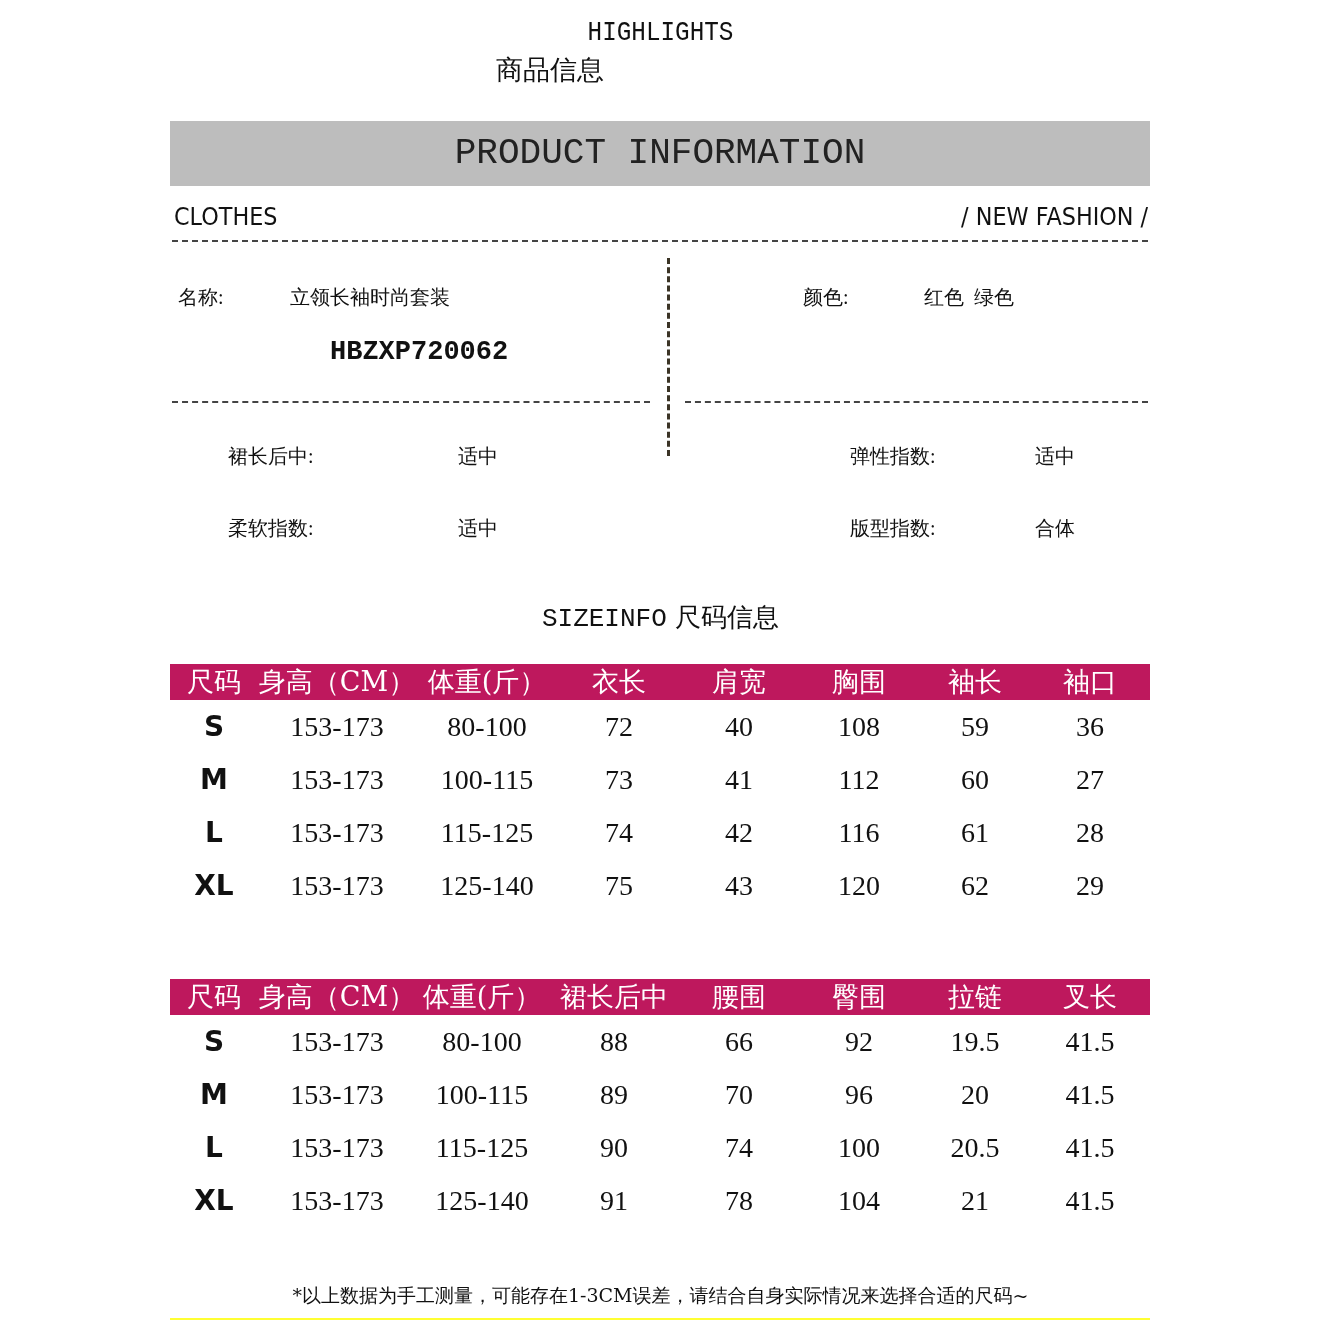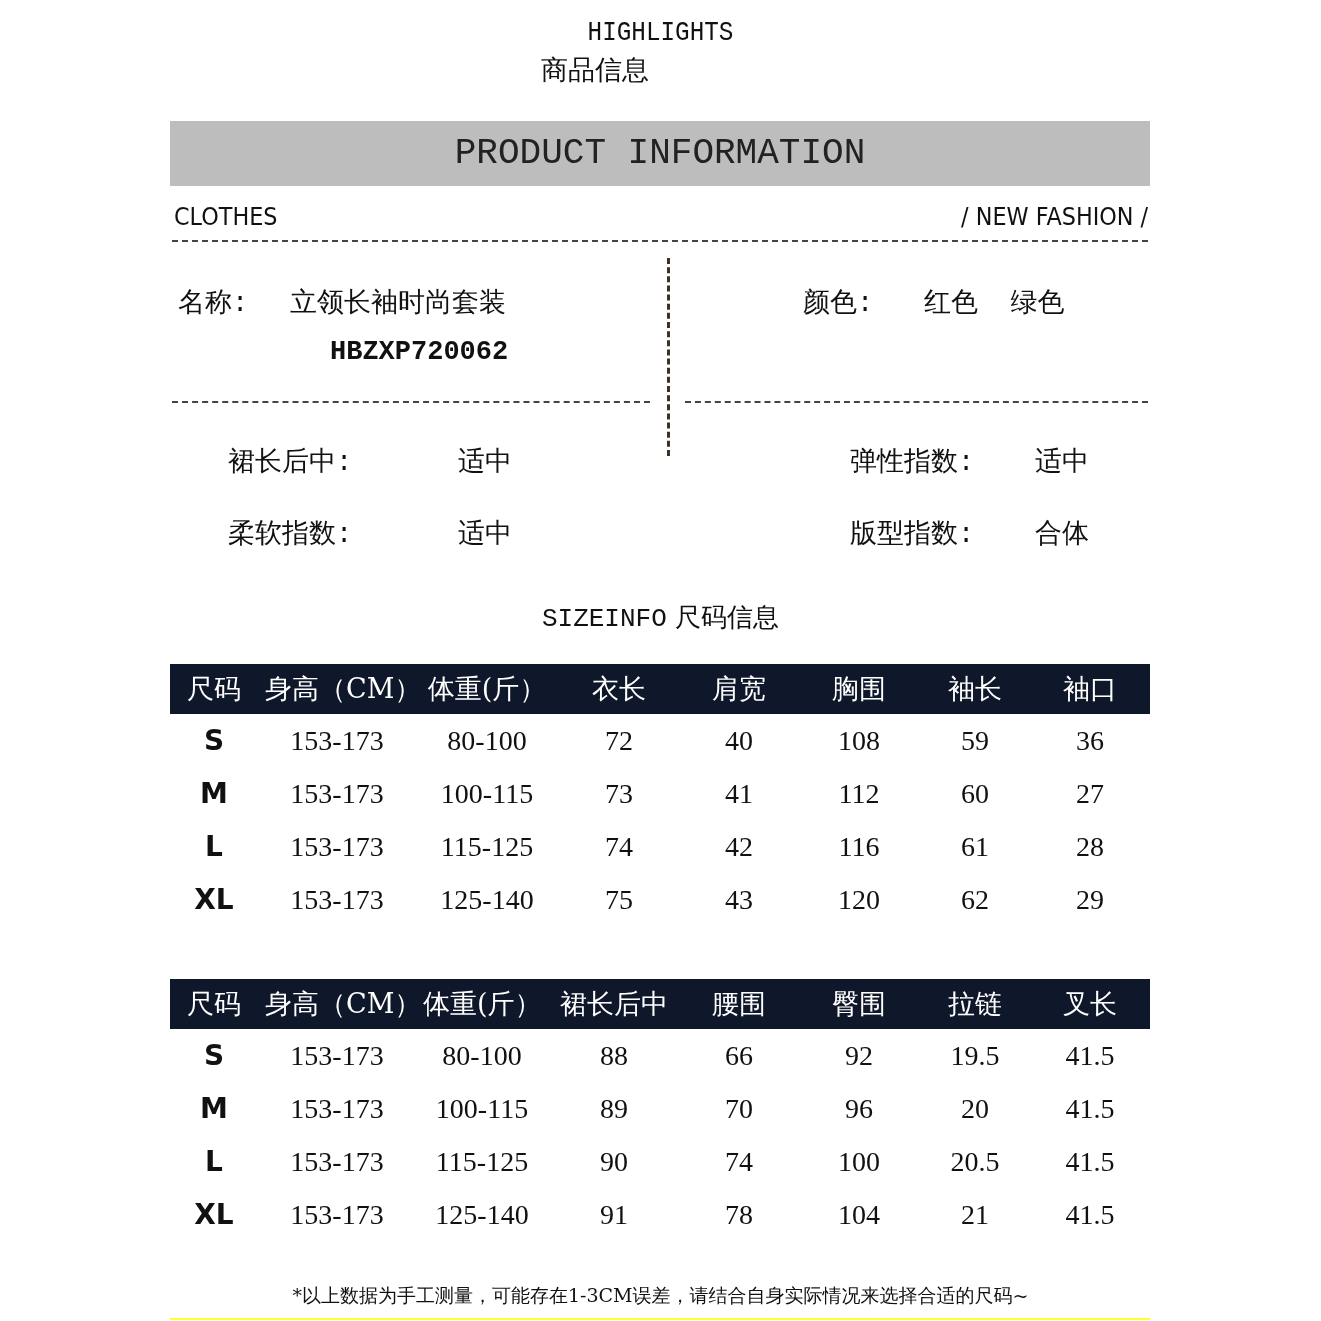--- a/index.html
+++ b/index.html
@@ -7,7 +7,7 @@
   .abs { position:absolute; }
   .center { text-align:center; }
   .title-en { left:0; width:1321px; top:18px; font-family:"Liberation Mono", monospace; font-size:27px; letter-spacing:0px; transform:scaleX(0.9); }
-  .title-zh { left:0; width:1100px; top:52px; font-size:27px; font-family:"DejaVu Serif", serif;margin-left:45px; }
+  .title-zh { left:0; width:1100px; top:52px; font-size:27px; font-family:"DejaVu Serif", serif; }
   .banner { left:170px; top:121px; width:980px; height:65px; background:#bdbdbd; display:flex; align-items:center; justify-content:center; }
   .banner span { font-family:"Liberation Mono", monospace; font-size:36px; letter-spacing:0px; color:#222; }
   .clothes { left:174px; top:203px; font-family:"DejaVu Sans", sans-serif; font-size:24px; transform:scaleX(0.93); transform-origin:left; }

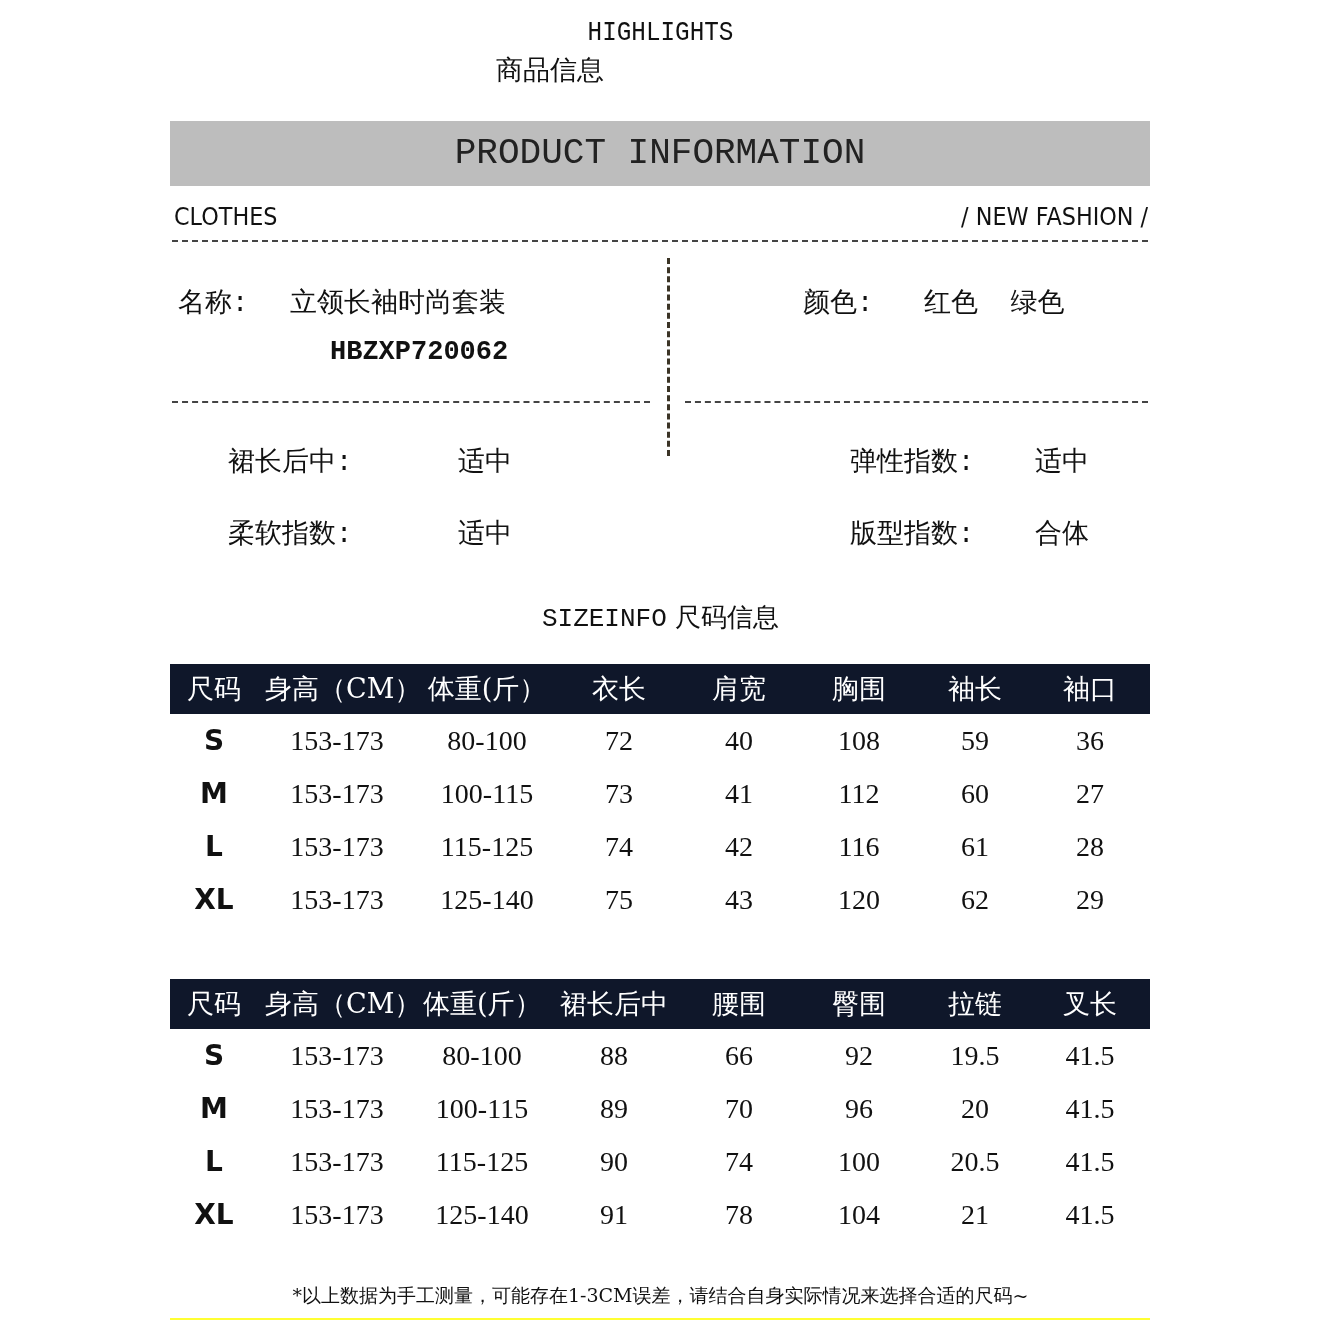--- a/index.html
+++ b/index.html
@@ -14,7 +14,7 @@
   .newfashion { right:173px; top:203px; font-family:"DejaVu Sans", sans-serif; font-size:24px; transform:scaleX(0.93); transform-origin:right; }
   .dash-h { height:0; border-top:2px dashed #444; }
   .dash-v { width:0; border-left:3px dashed #3b3426; }
-  .lbl { font-size:27px; font-family:Liberation Mono, monospace; }
+  .lbl { font-size:20px; font-family:Liberation Serif, serif; }
   .code { font-family:"Liberation Mono", monospace; font-weight:bold; font-size:27px; }
   .sizeinfo { left:0; width:1321px; top:600px; font-size:26px; }
   .sizeinfo .en { font-family:"Liberation Mono", monospace; }

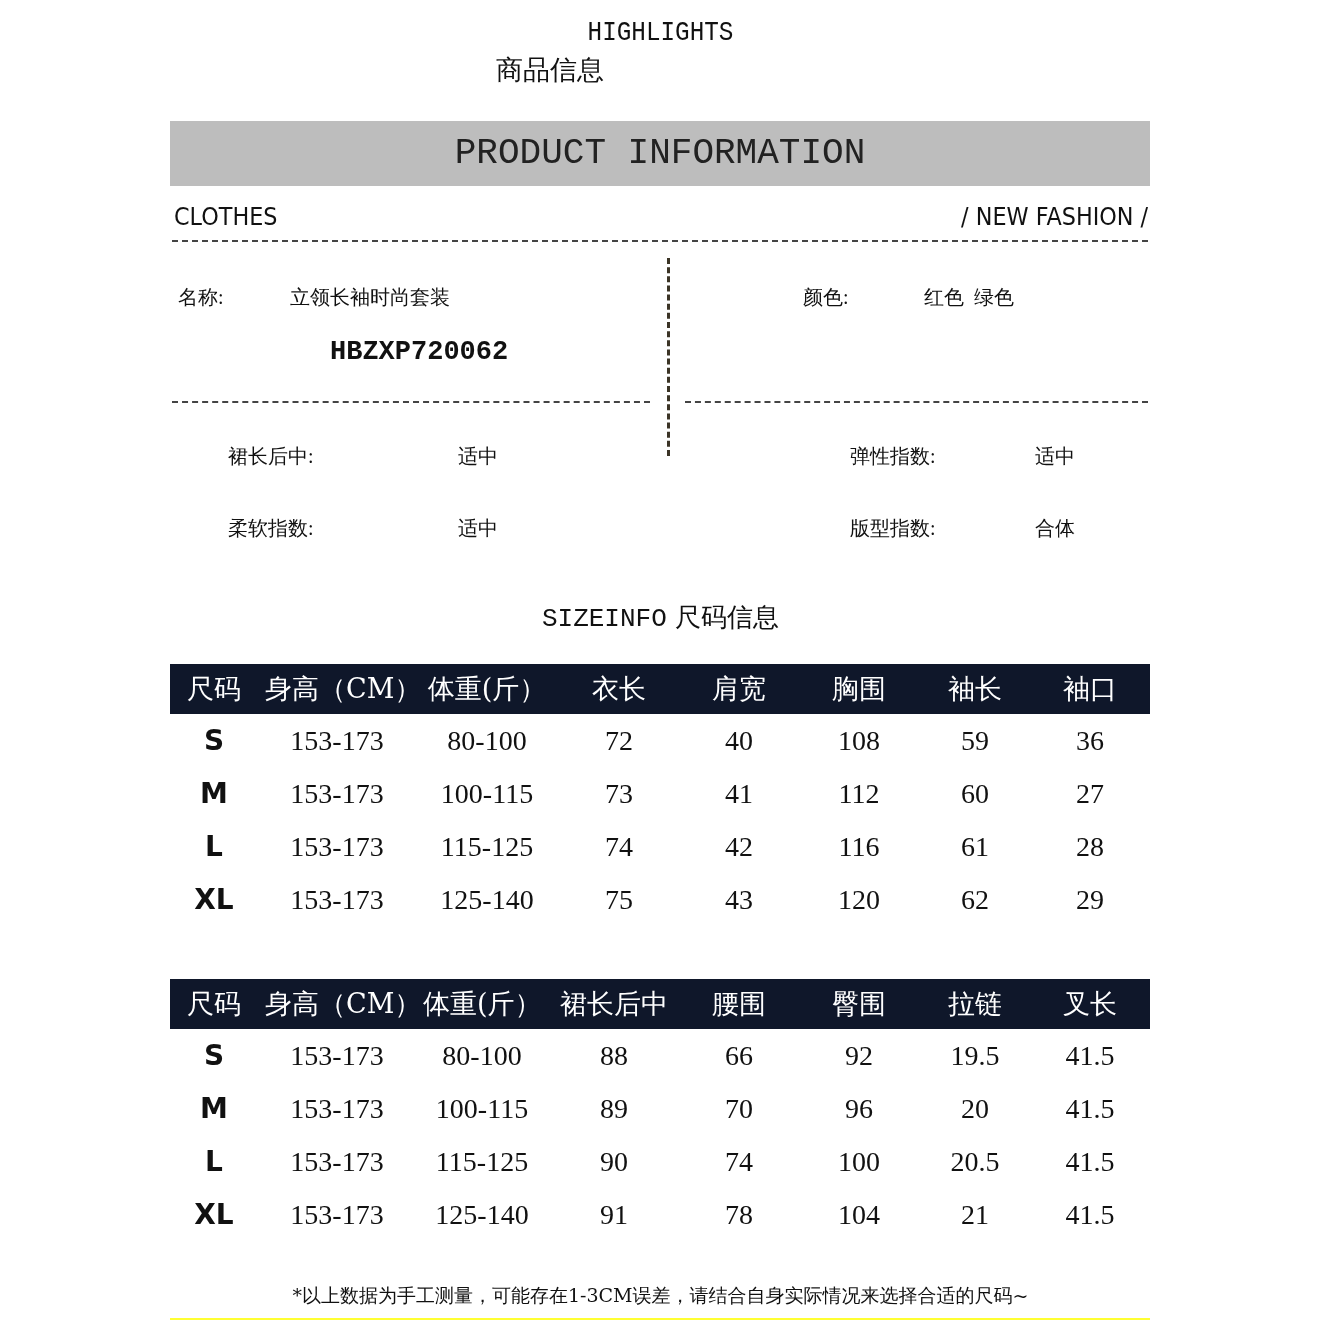--- a/index.html
+++ b/index.html
@@ -19,7 +19,7 @@
   .sizeinfo { left:0; width:1321px; top:600px; font-size:26px; }
   .sizeinfo .en { font-family:"Liberation Mono", monospace; }
   table.sz { position:absolute; left:170px; width:980px; border-collapse:collapse; table-layout:fixed; }
-  table.sz th { background:#0f172a; color:#fff; font-weight:normal; font-size:27px; height:36px; padding:7px; text-align:center; white-space:nowrap; font-family:"DejaVu Serif", serif; }
+  table.sz th { background:#be185d; color:#fff; font-weight:normal; font-size:27px; height:36px; padding:0; text-align:center; white-space:nowrap; font-family:"DejaVu Serif", serif; }
   table.sz td { height:53px; padding:0; text-align:center; font-size:28px; font-family:"Liberation Serif", serif; }
   table.sz td.size { font-family:"DejaVu Sans", sans-serif; font-weight:bold; font-size:28px; }
   .note { left:0; width:1321px; top:1283px; font-size:19px; font-family:"DejaVu Serif", serif; }

